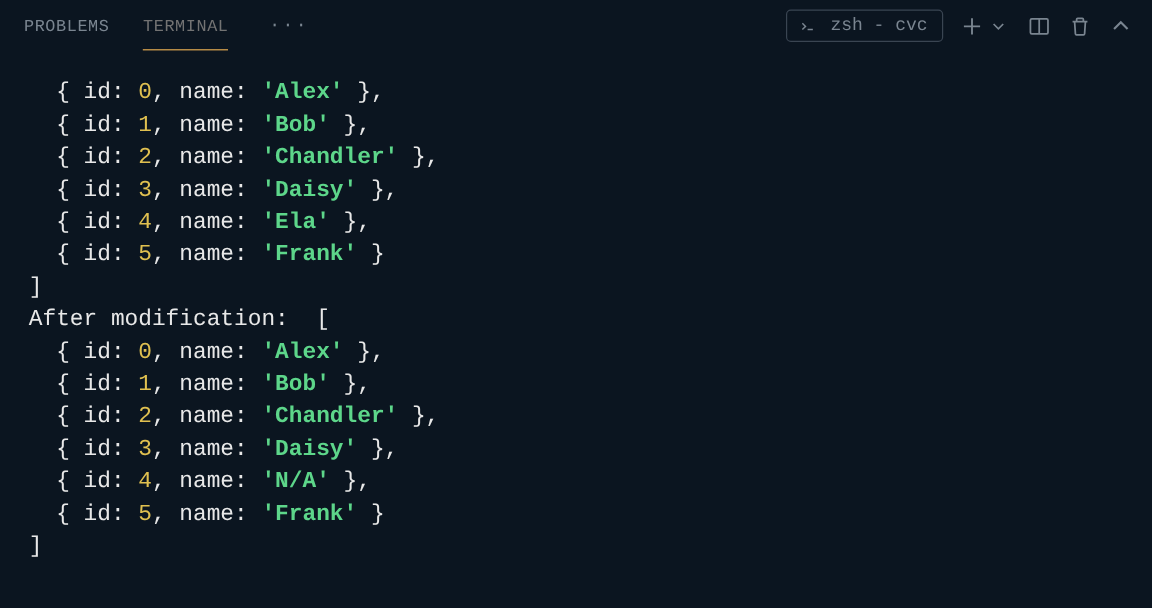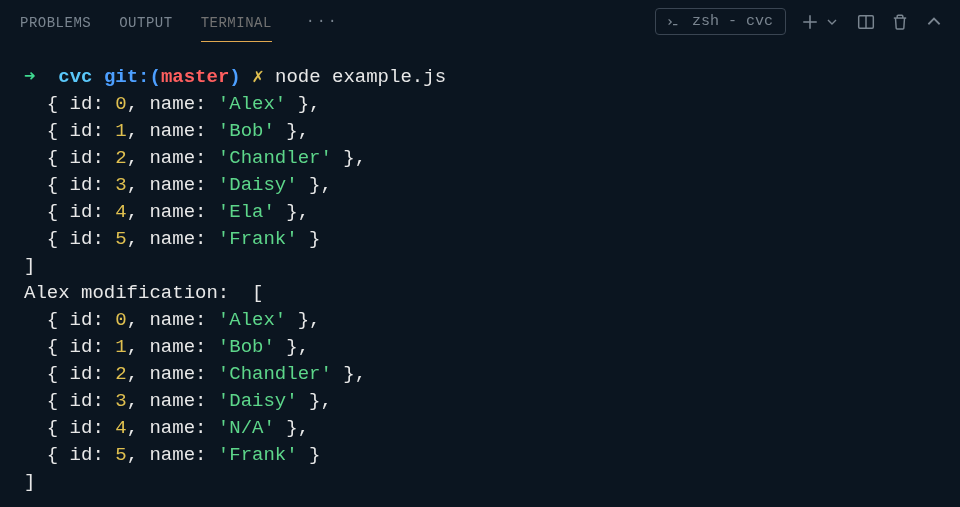--- a/index.html
+++ b/index.html
@@ -117,7 +117,6 @@
 <div class="panel-header">
   <div class="tabs">
     <div class="tab">PROBLEMS</div>
-    <div class="tab">OUTPUT</div>
     <div class="tab active">TERMINAL</div>
     <div class="tab-more">···</div>
   </div>

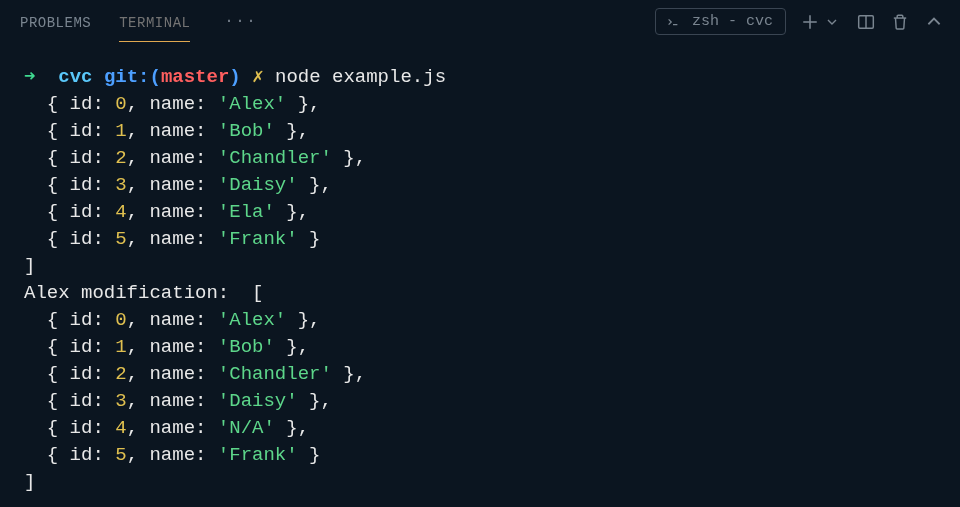--- a/index.html
+++ b/index.html
@@ -165,7 +165,6 @@
 </div>
 
 <div class="terminal-body">
-  <div class="line"><span class="c-arrow">➜</span><span>  </span><span class="c-cyan">cvc</span><span> </span><span class="c-blue">git:</span><span class="c-blue">(</span><span class="c-red">master</span><span class="c-blue">)</span><span> </span><span class="c-yellow">✗</span><span> </span><span class="c-white">node example.js</span></div>
   <div class="line"><span class="c-white">  { id: </span><span class="c-num">0</span><span class="c-white">, name: </span><span class="c-str">'<span>Alex</span>'</span><span class="c-white"> },</span></div>
   <div class="line"><span class="c-white">  { id: </span><span class="c-num">1</span><span class="c-white">, name: </span><span class="c-str">'<span>Bob</span>'</span><span class="c-white"> },</span></div>
   <div class="line"><span class="c-white">  { id: </span><span class="c-num">2</span><span class="c-white">, name: </span><span class="c-str">'<span>Chandler</span>'</span><span class="c-white"> },</span></div>

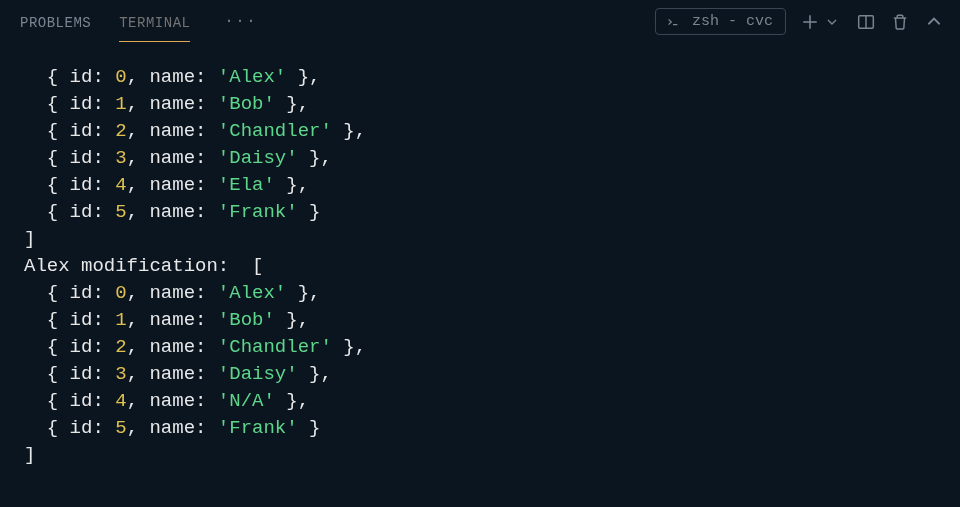--- a/index.html
+++ b/index.html
@@ -109,7 +109,7 @@
     .c-yellow { color: #e0c050; font-weight: bold; }
     .c-white { color: #e8e8e8; }
     .c-num { color: #e0c050; }
-    .c-str { color: #5dd68a; }
+    .c-str { color: #5dd68a; font-weight: bold; }
   </style>
 </head>
 <body>

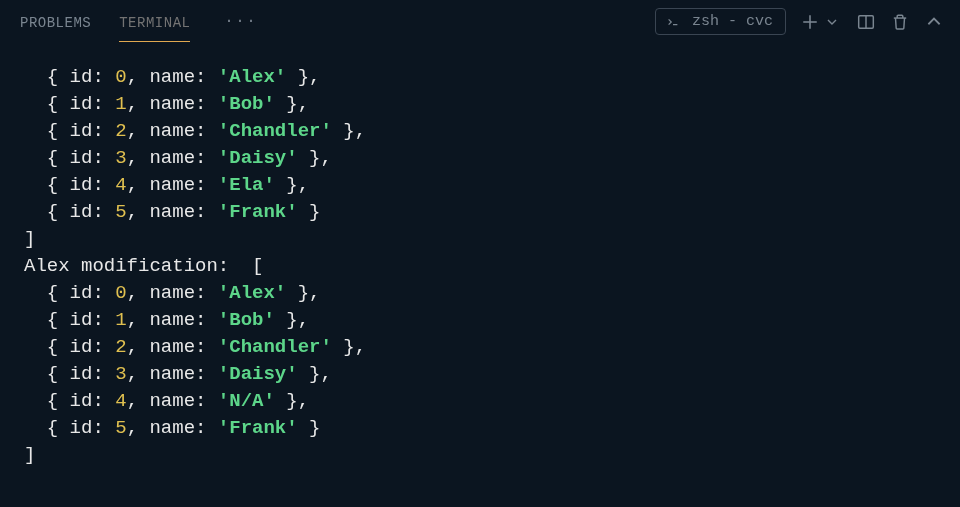--- a/index.html
+++ b/index.html
@@ -172,7 +172,7 @@
   <div class="line"><span class="c-white">  { id: </span><span class="c-num">4</span><span class="c-white">, name: </span><span class="c-str">'<span>Ela</span>'</span><span class="c-white"> },</span></div>
   <div class="line"><span class="c-white">  { id: </span><span class="c-num">5</span><span class="c-white">, name: </span><span class="c-str">'<span>Frank</span>'</span><span class="c-white"> }</span></div>
   <div class="line c-white">]</div>
-  <div class="line c-white">Alex modification:  [</div>
+  <div class="line c-white">After modification:  [</div>
   <div class="line"><span class="c-white">  { id: </span><span class="c-num">0</span><span class="c-white">, name: </span><span class="c-str">'<span>Alex</span>'</span><span class="c-white"> },</span></div>
   <div class="line"><span class="c-white">  { id: </span><span class="c-num">1</span><span class="c-white">, name: </span><span class="c-str">'<span>Bob</span>'</span><span class="c-white"> },</span></div>
   <div class="line"><span class="c-white">  { id: </span><span class="c-num">2</span><span class="c-white">, name: </span><span class="c-str">'<span>Chandler</span>'</span><span class="c-white"> },</span></div>

